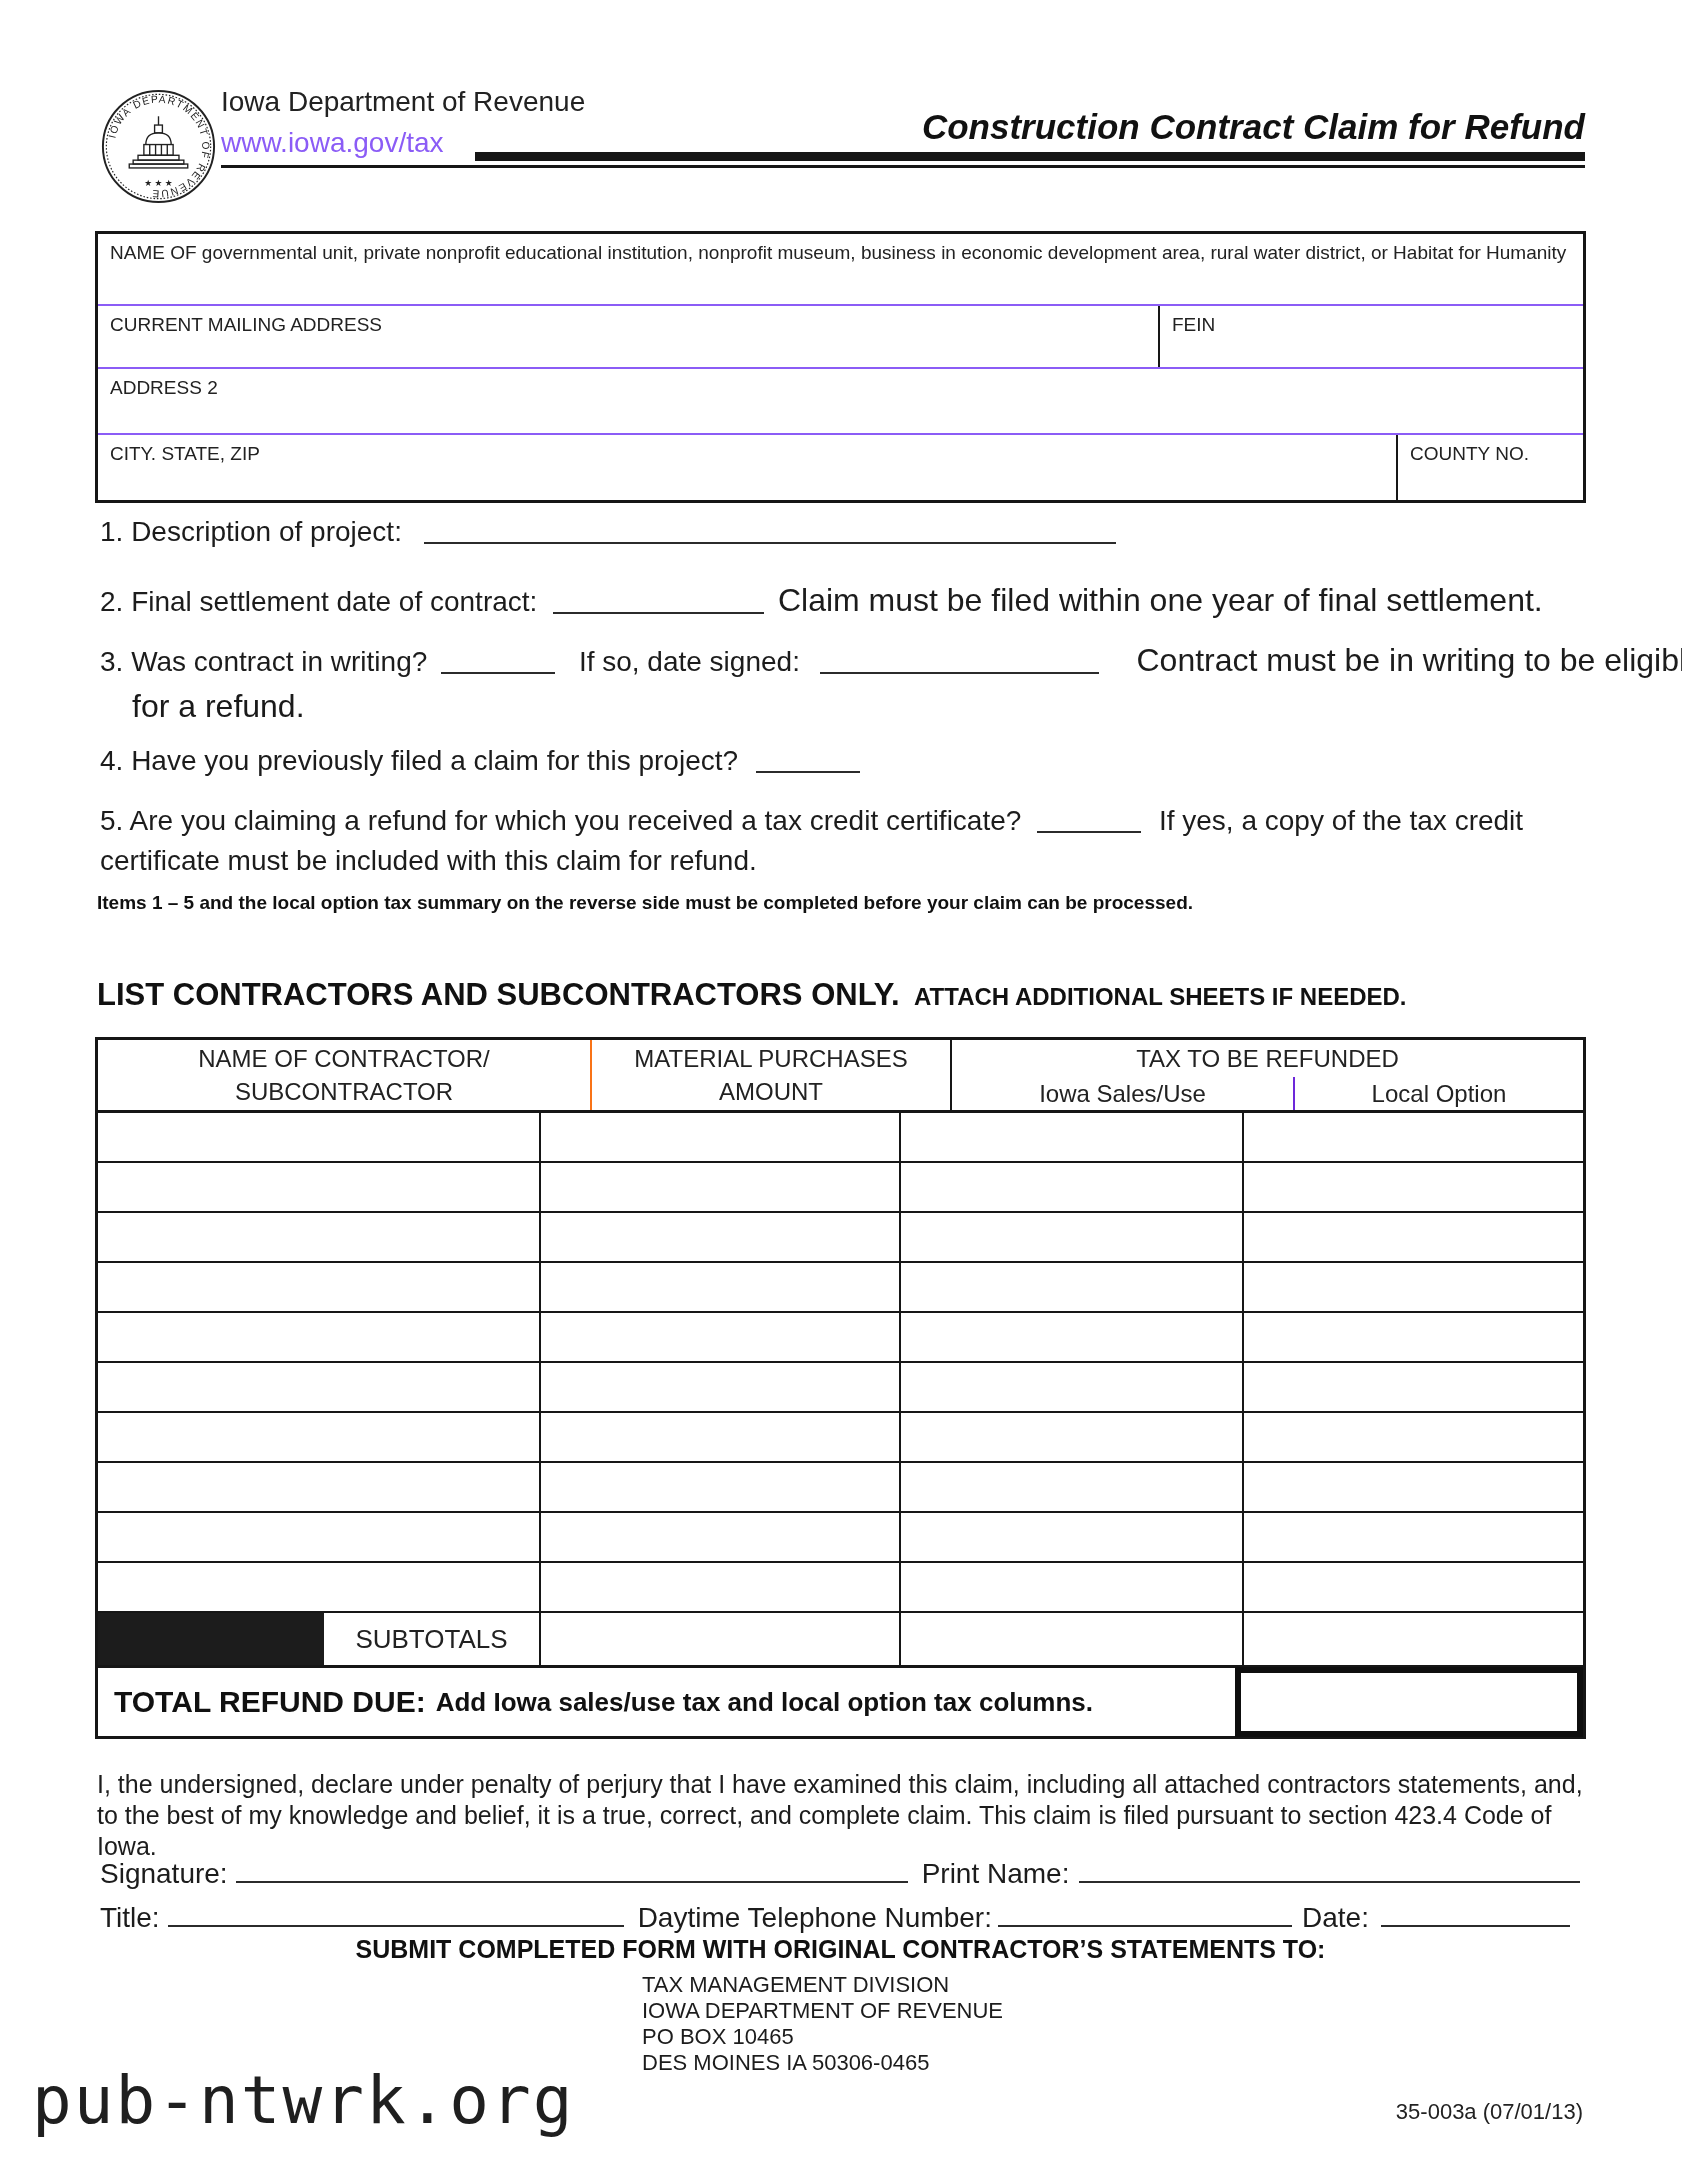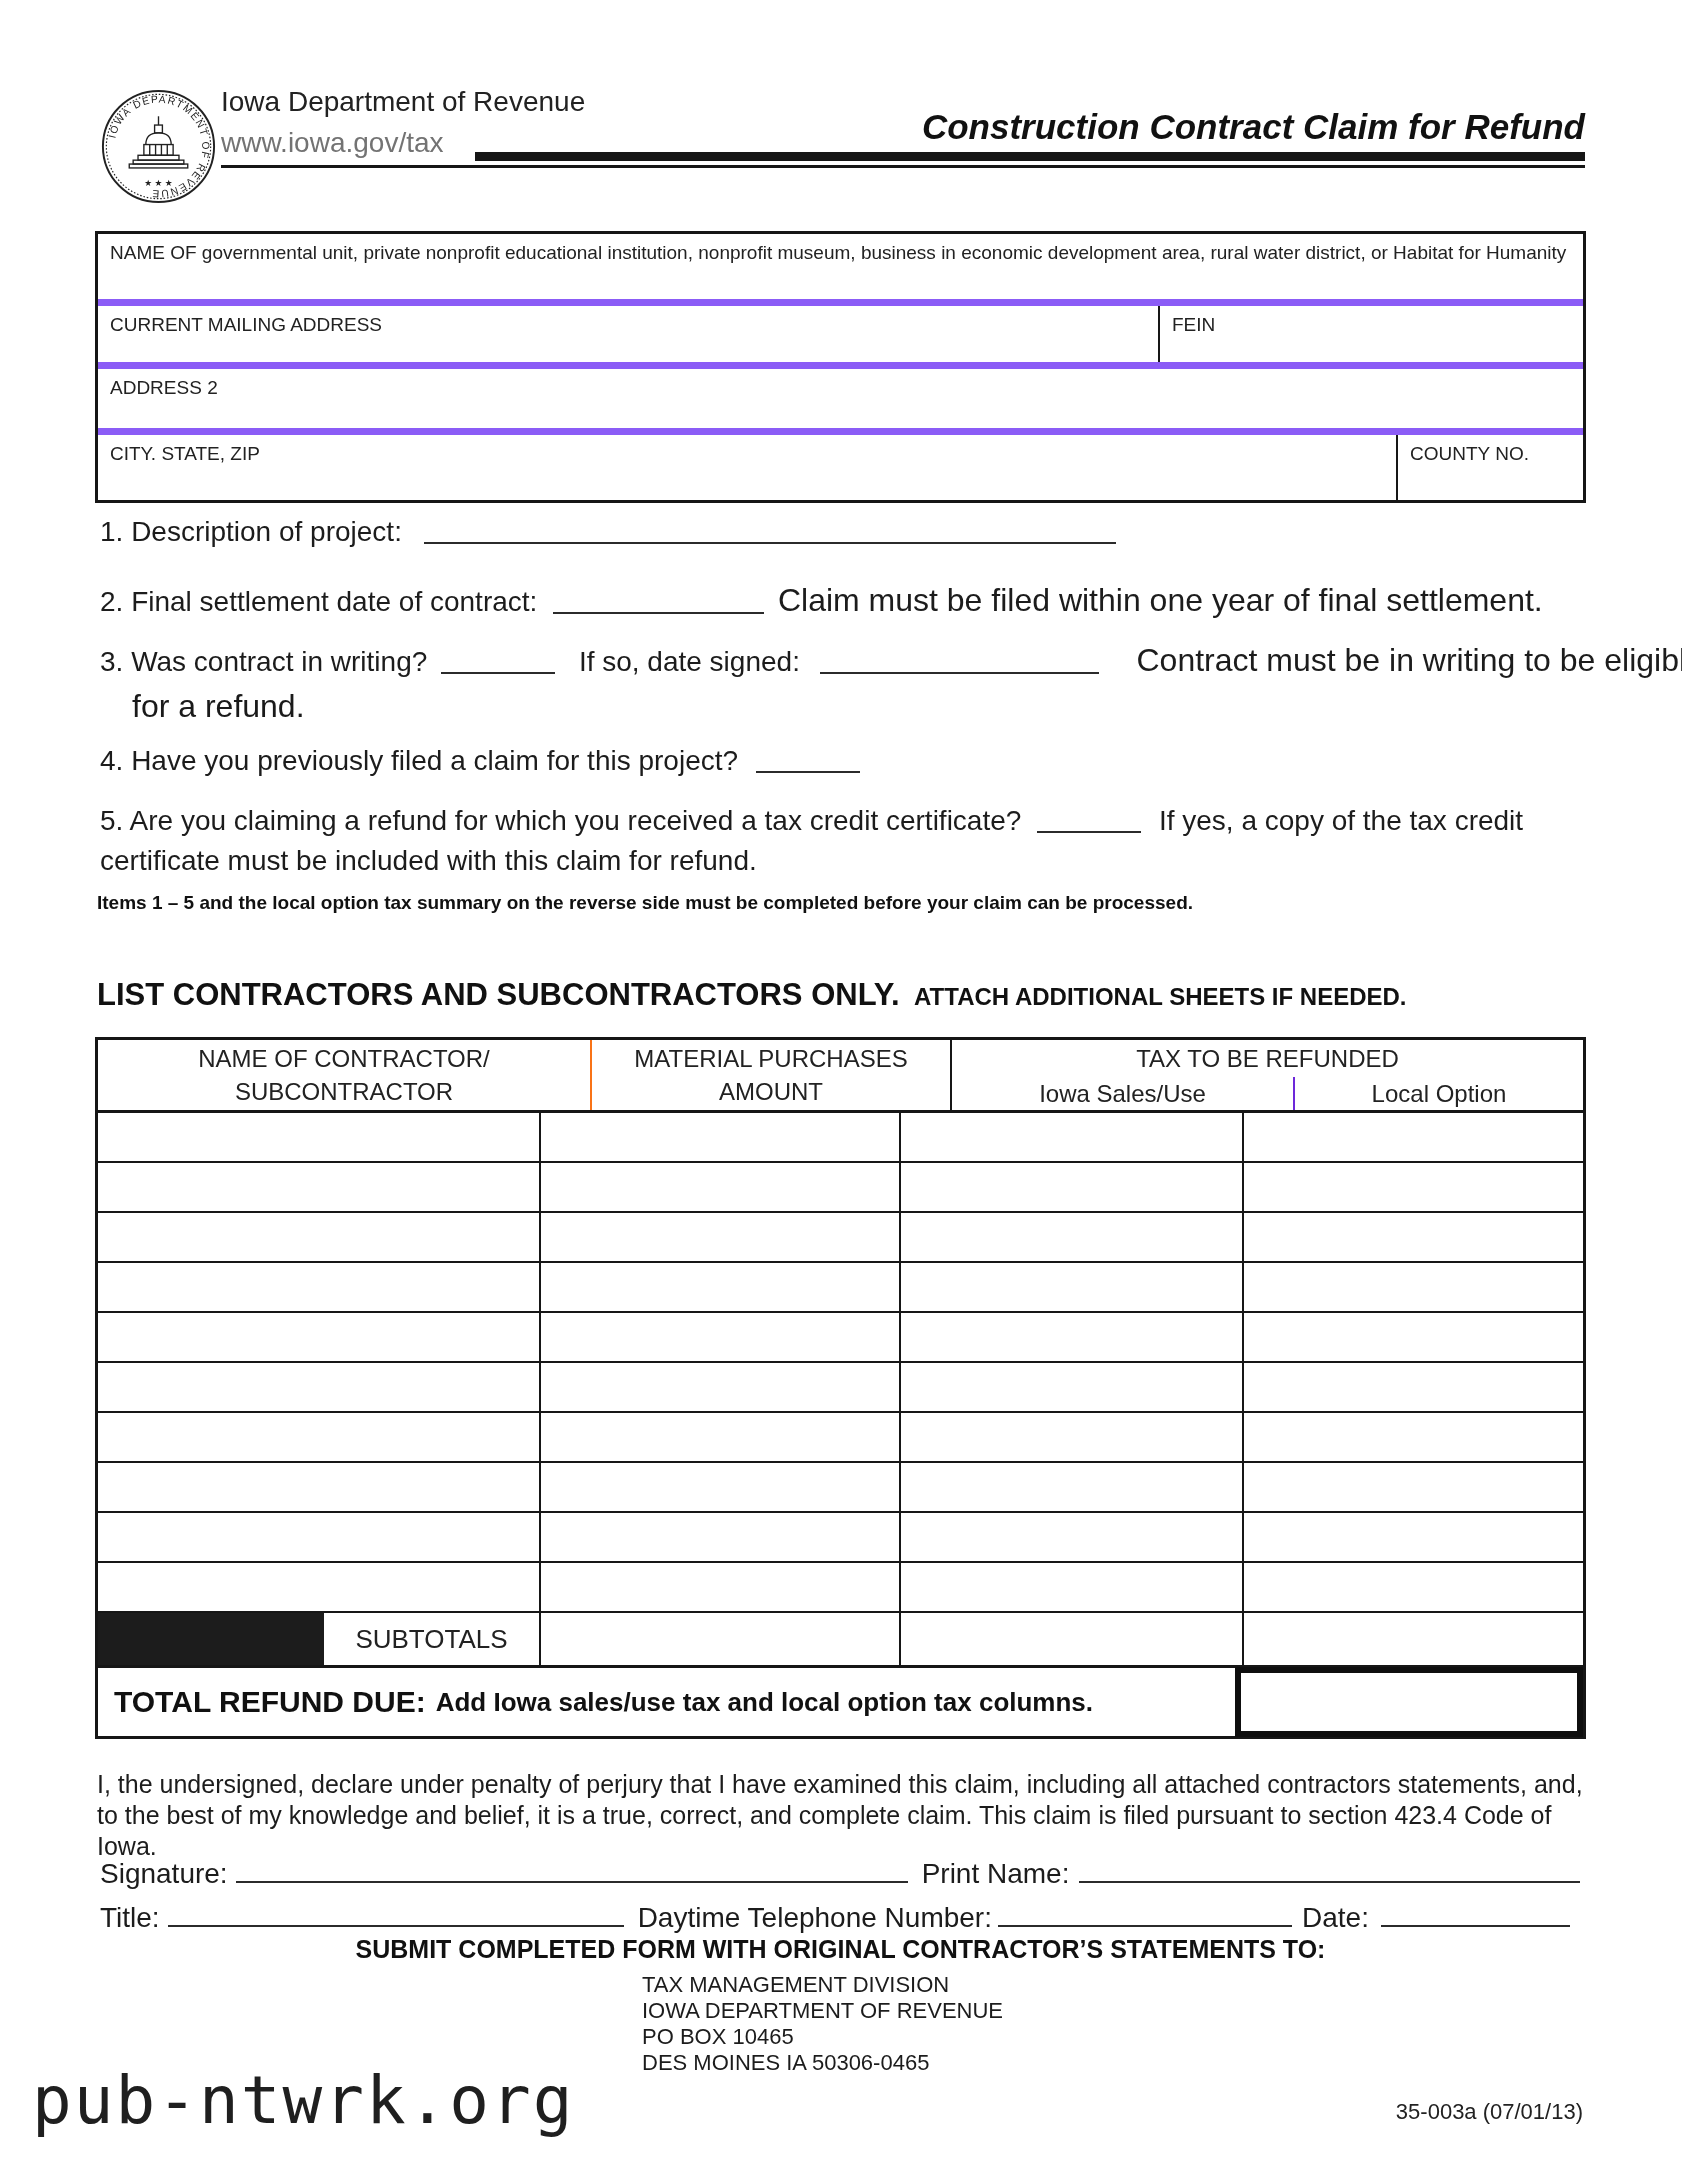--- a/index.html
+++ b/index.html
@@ -11,7 +11,7 @@
 
   
   .agency { font-size:28px; color:#222; }
-  .website { font-size:28px; color:#737373; }
+  .website { font-size:28px; color:#8b5cf6; }
   .form-title { font-size:35px; font-weight:bold; font-style:italic; color:#111; white-space:nowrap; }
   .rule-thick { background:#161616; }
   .rule-thin { background:#161616; }

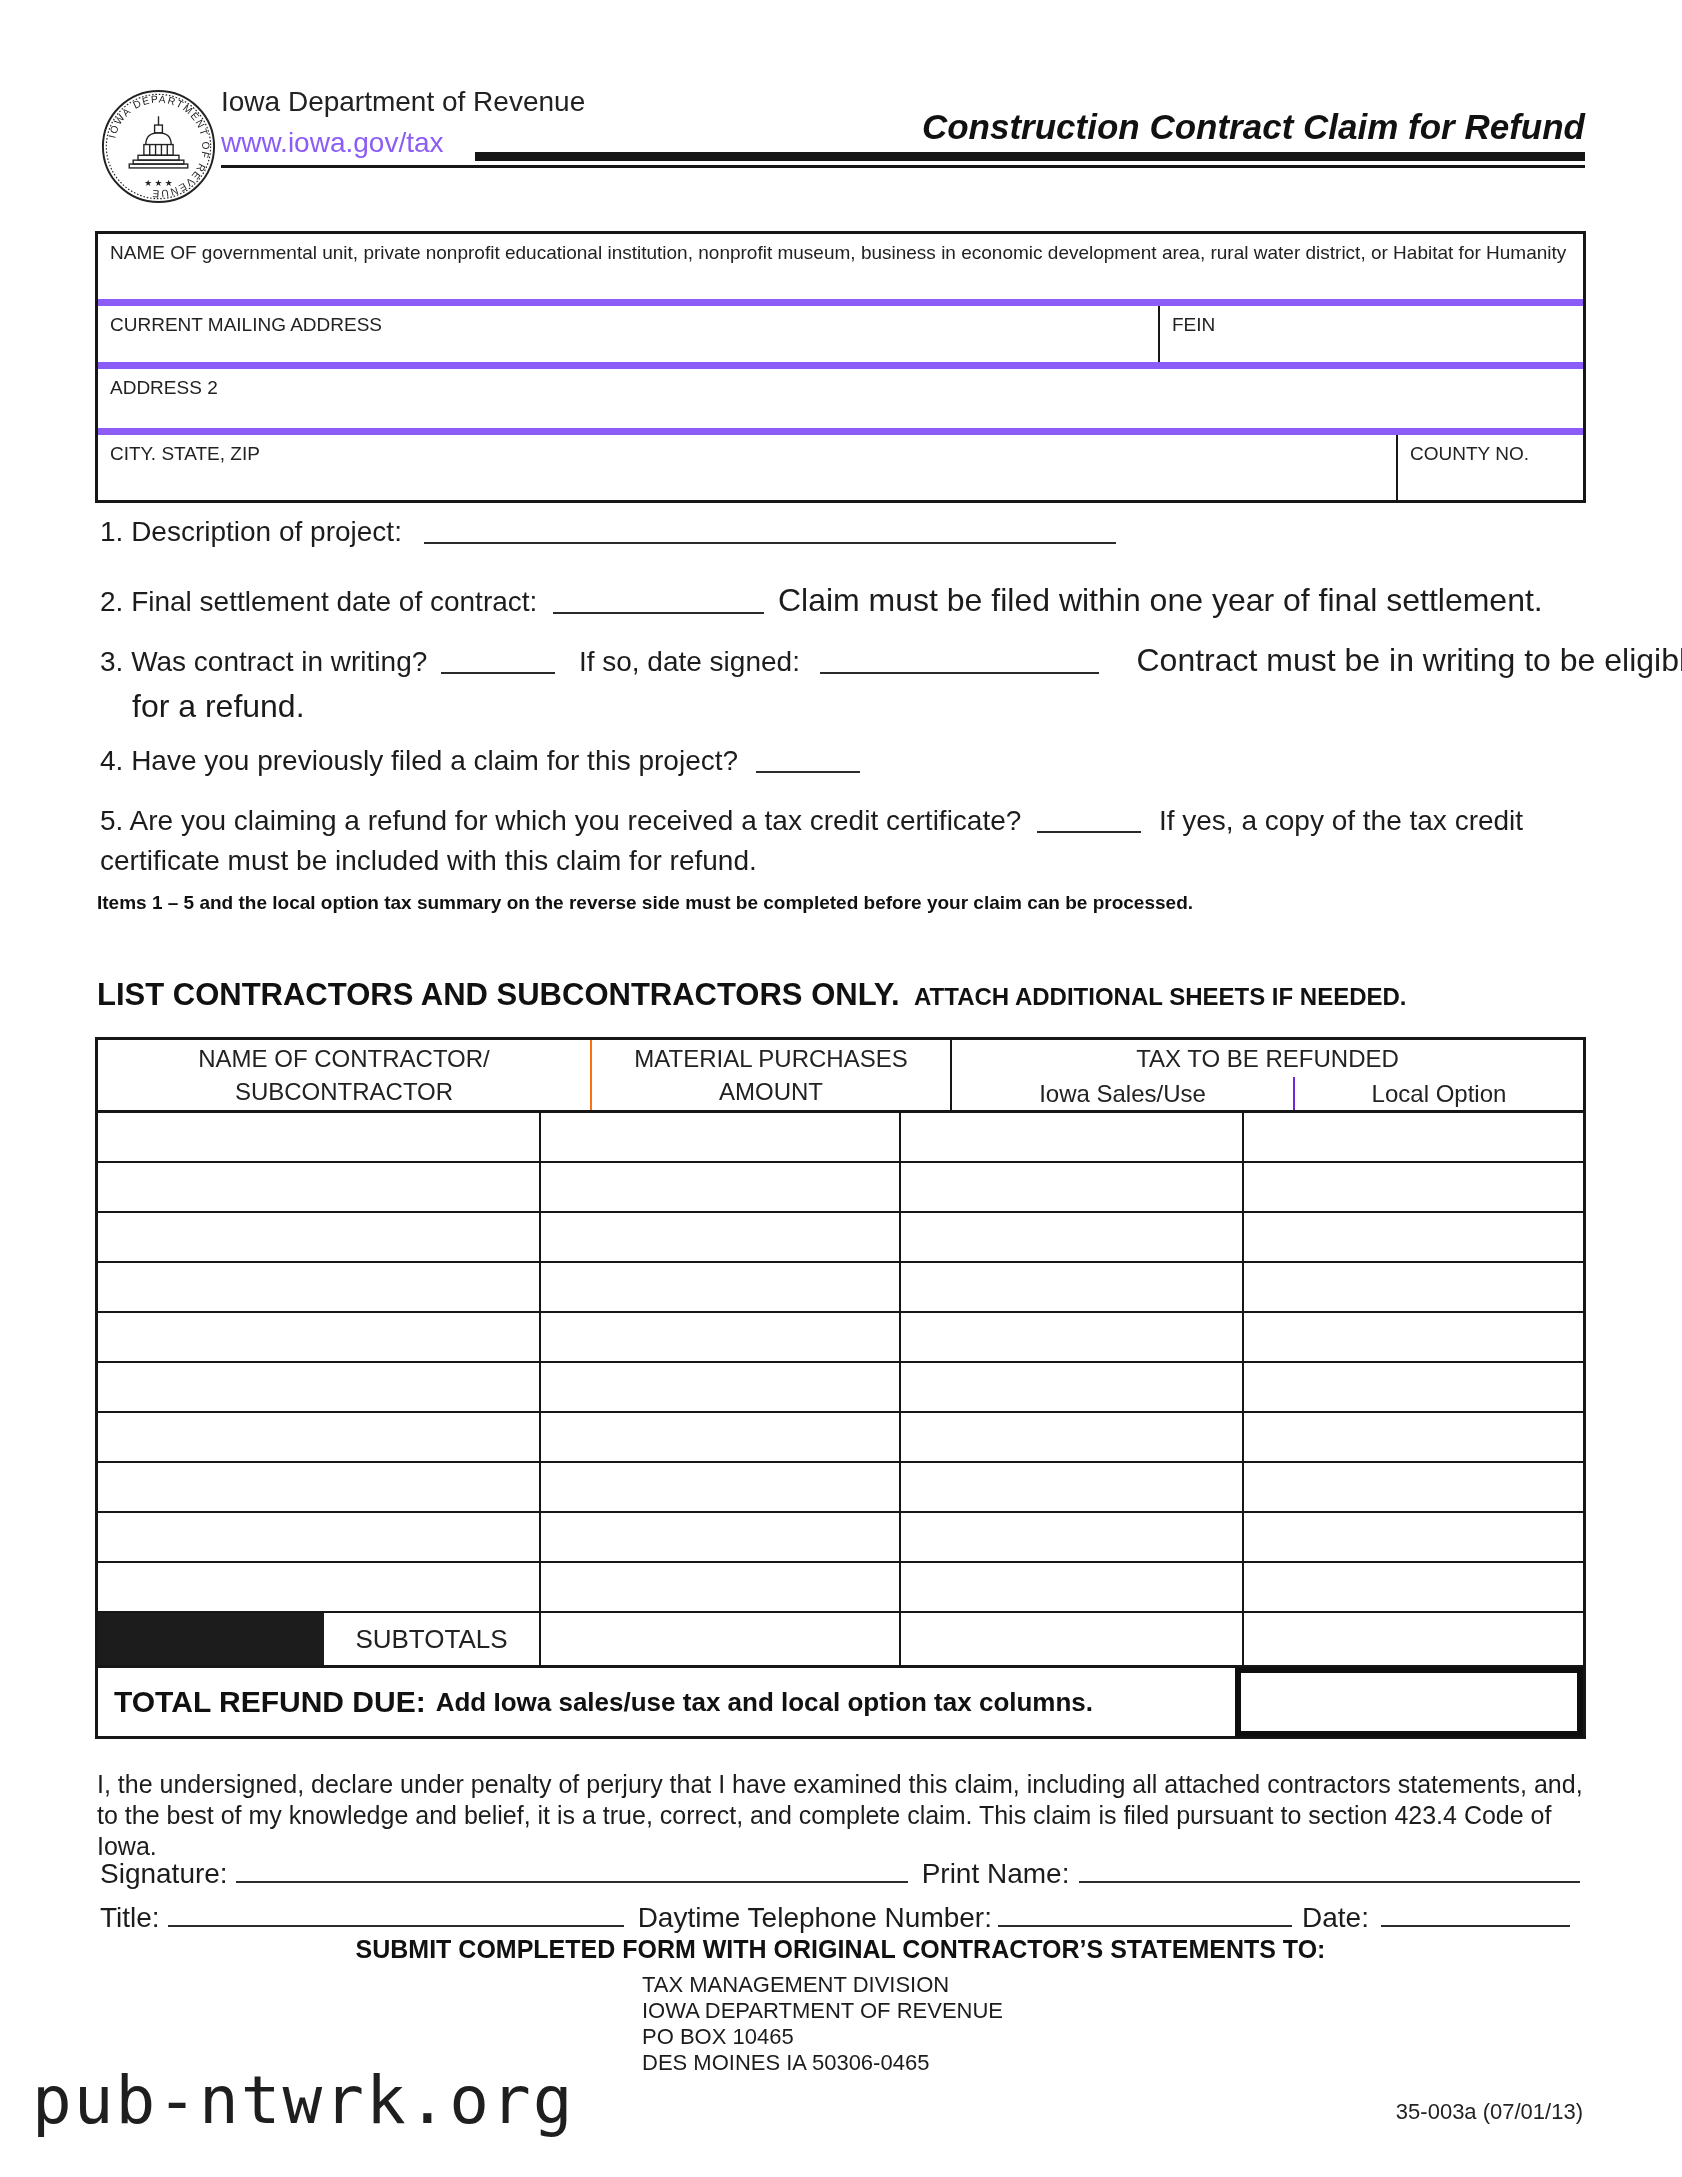--- a/index.html
+++ b/index.html
@@ -18,7 +18,7 @@
 
   
   .it { left:95px; top:231px; width:1491px; border:3px solid #161616; box-sizing:border-box; }
-  .it-row { display:flex; box-sizing:border-box; border-bottom:7px solid #8b5cf6; }
+  .it-row { display:flex; box-sizing:border-box; border-bottom:2px solid #8b5cf6; }
   .it-row:last-child { border-bottom:none; }
   .it-cell { box-sizing:border-box; padding:8px 12px; font-size:19px; color:#222; }
   .it-grow { flex:1; }

